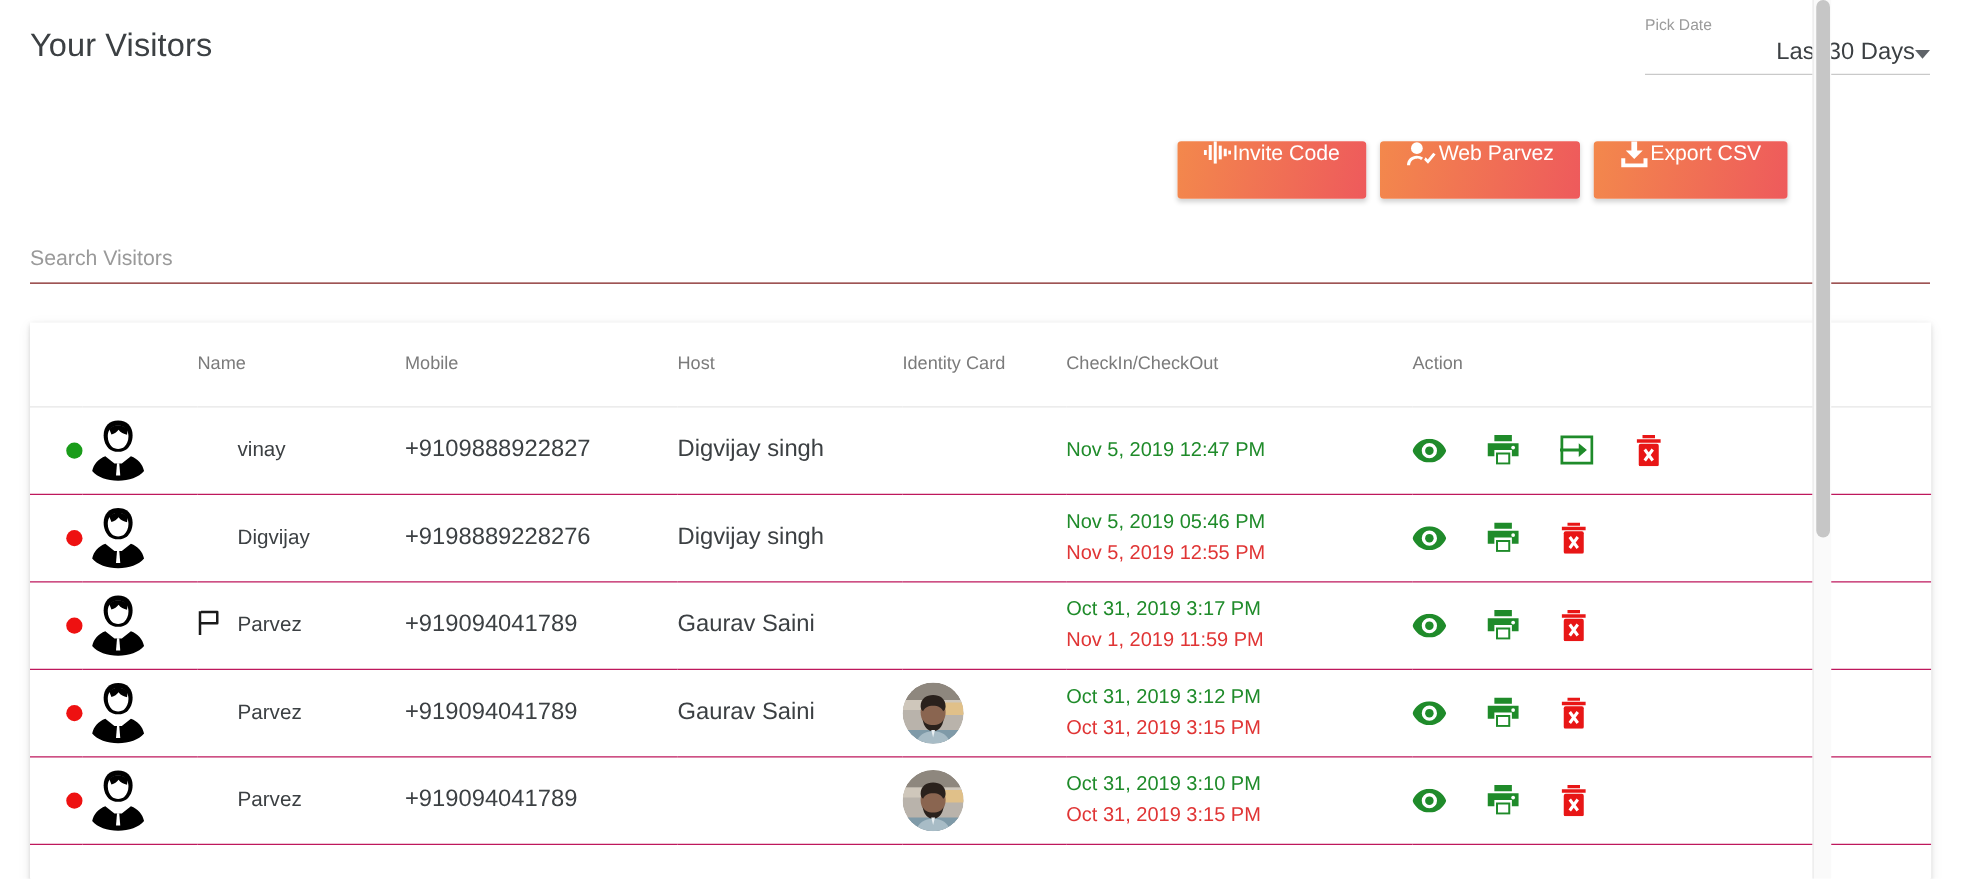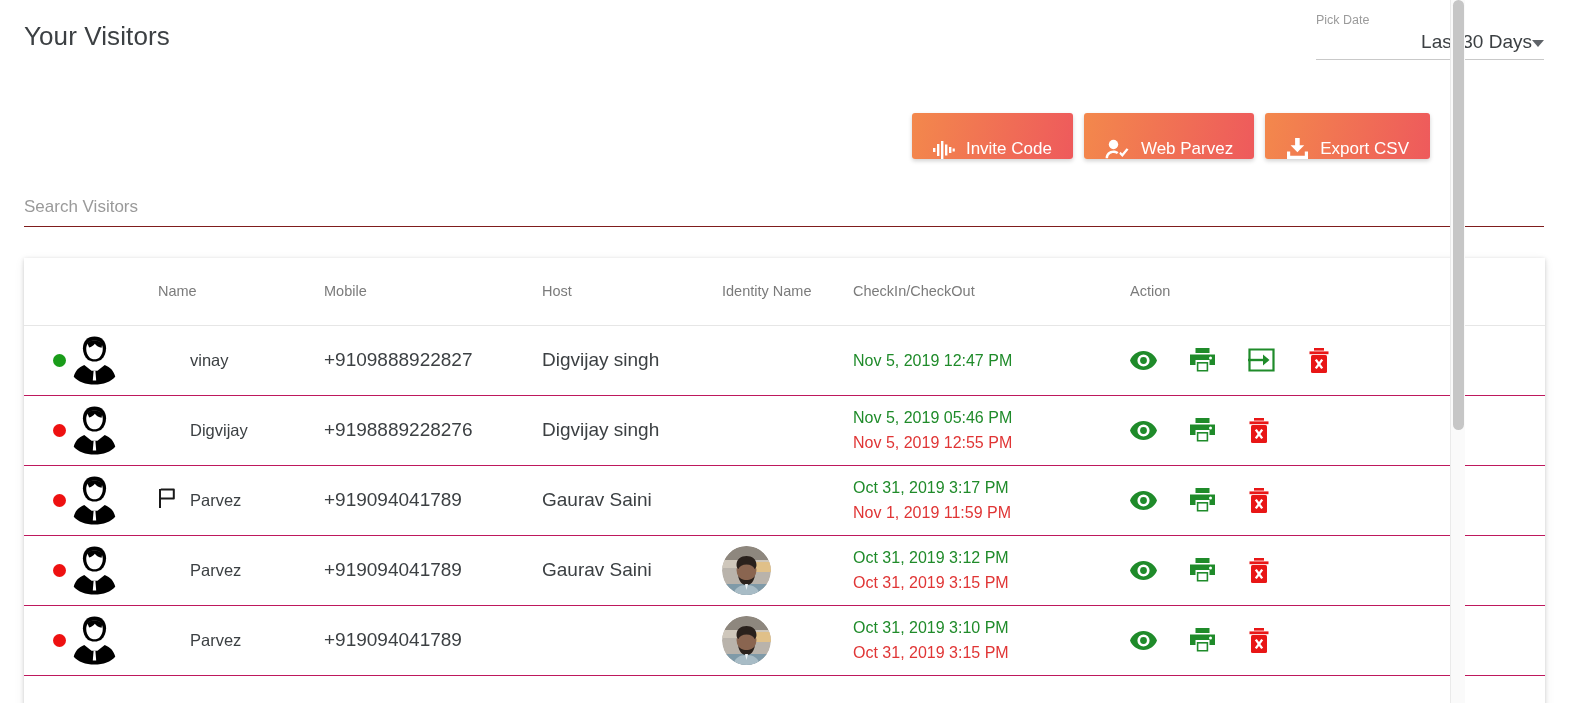--- a/index.html
+++ b/index.html
@@ -42,7 +42,7 @@
     display: flex; gap: 11px;
   }
   .btn {
-    display: flex; align-items: flex-end; gap: 11px;
+    display: flex; align-items: flex-start; gap: 1px;
     height: 46px; padding: 0 21px;
     border: none; border-radius: 3px;
     color: #ffffff; font-size: 17px; font-family: "Liberation Sans", sans-serif;

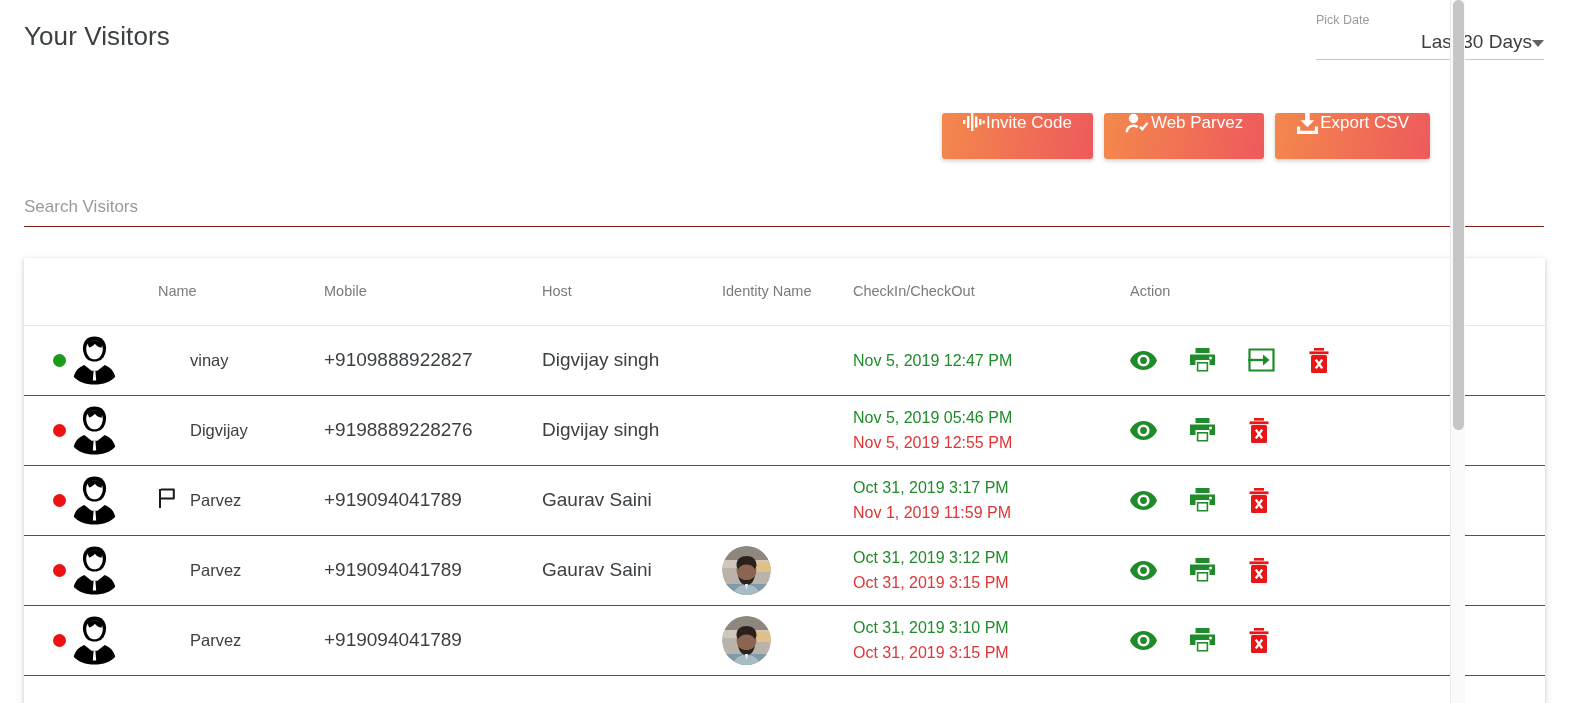--- a/index.html
+++ b/index.html
@@ -202,7 +202,7 @@
           <th>Name</th>
           <th>Mobile</th>
           <th>Host</th>
-          <th>Identity Name</th>
+          <th>Identity Card</th>
           <th>CheckIn/CheckOut</th>
           <th>Action</th>
         </tr>

